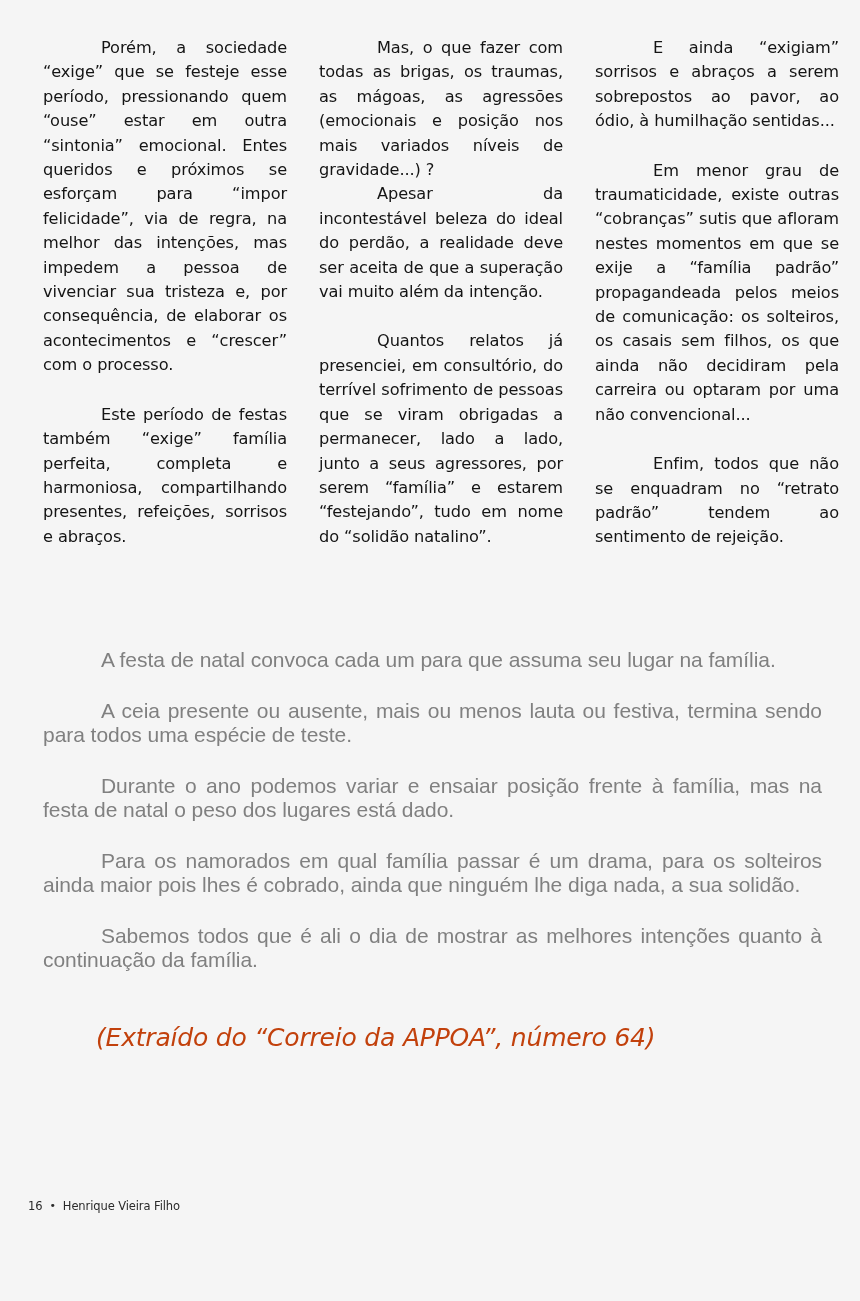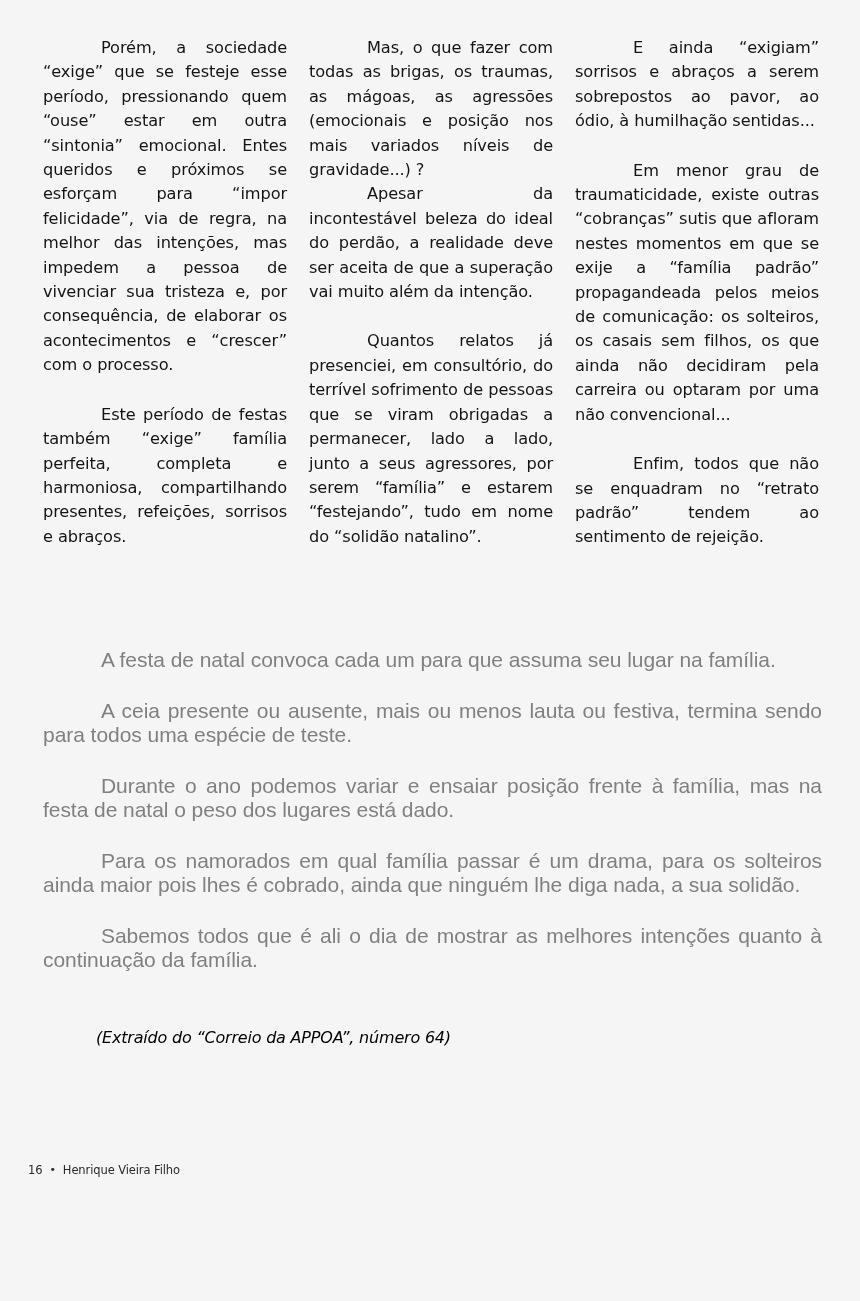--- a/index.html
+++ b/index.html
@@ -30,7 +30,7 @@
     top: 36px;
     width: 776px;
     display: flex;
-    gap: 22px;
+    gap: 32px;
   }
   .col {
     width: 244px;

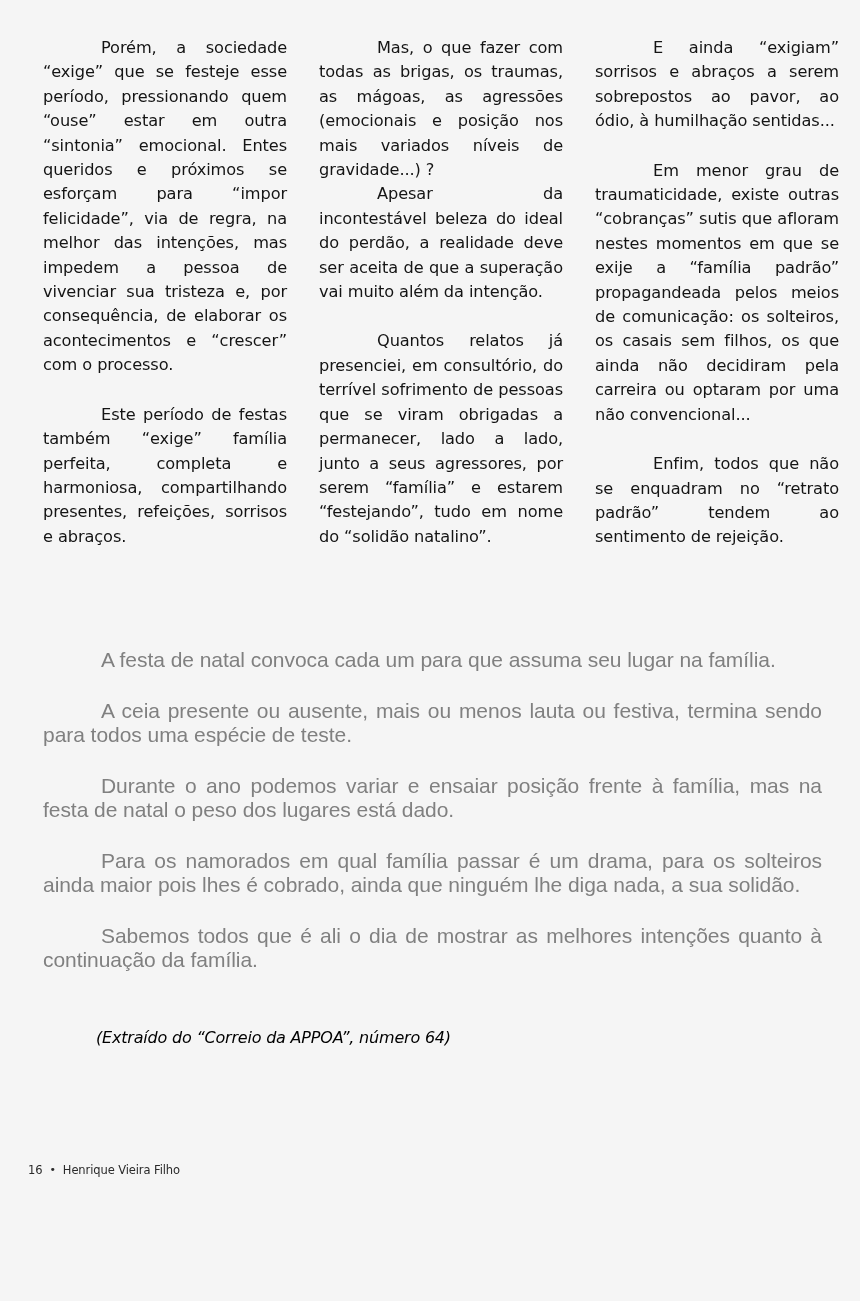--- a/index.html
+++ b/index.html
@@ -81,10 +81,10 @@
     position: absolute;
     left: 96px;
     top: 1025px;
-    font-size: 16px;
+    font-size: 25px;
     line-height: 26px;
     font-style: italic;
-    color: #000000;
+    color: #c2410c;
     font-family: "DejaVu Sans", sans-serif;
     letter-spacing: -0.2px;
     white-space: nowrap;

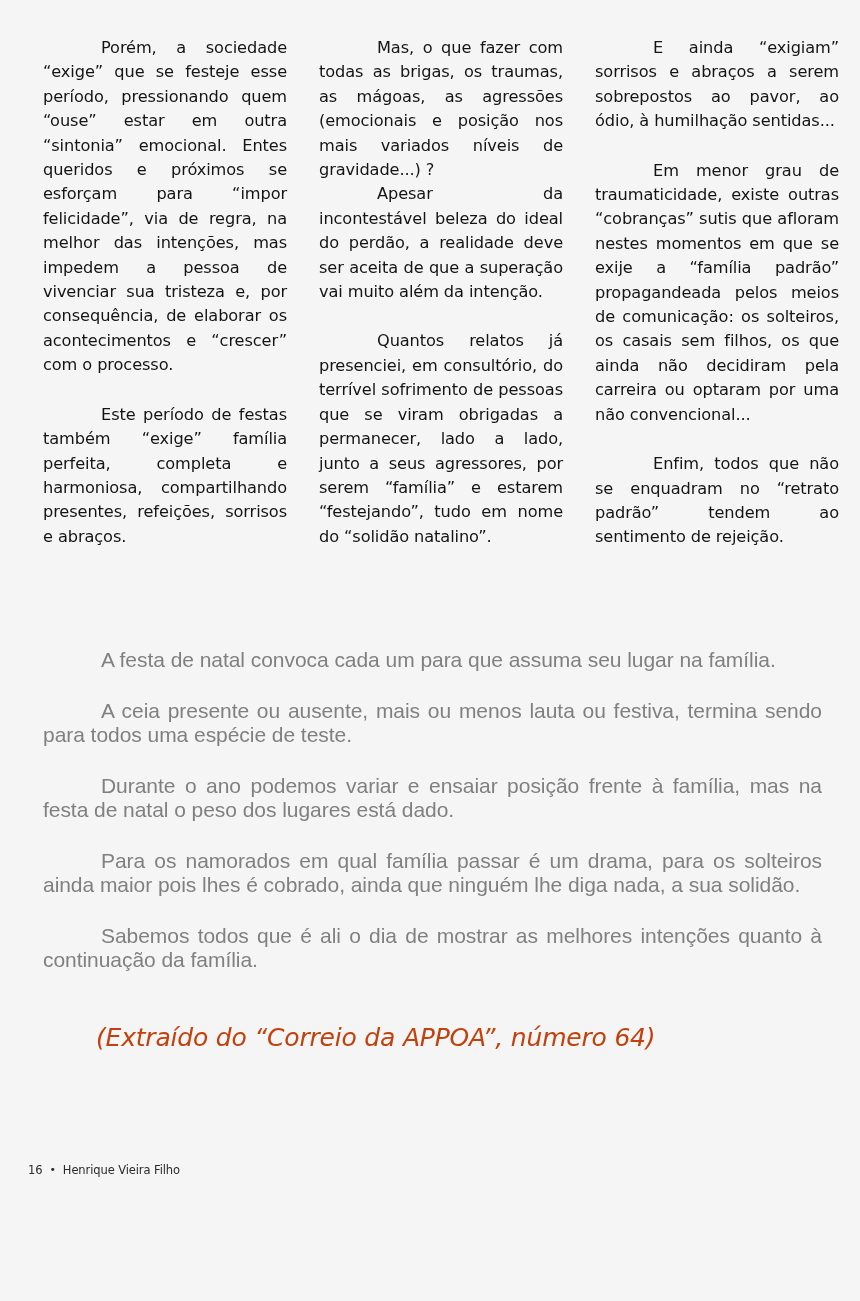--- a/index.html
+++ b/index.html
@@ -94,7 +94,7 @@
   .footer {
     position: absolute;
     left: 28px;
-    top: 1162px;
+    top: 1198px;
     display: flex;
     align-items: baseline;
     gap: 7px;

